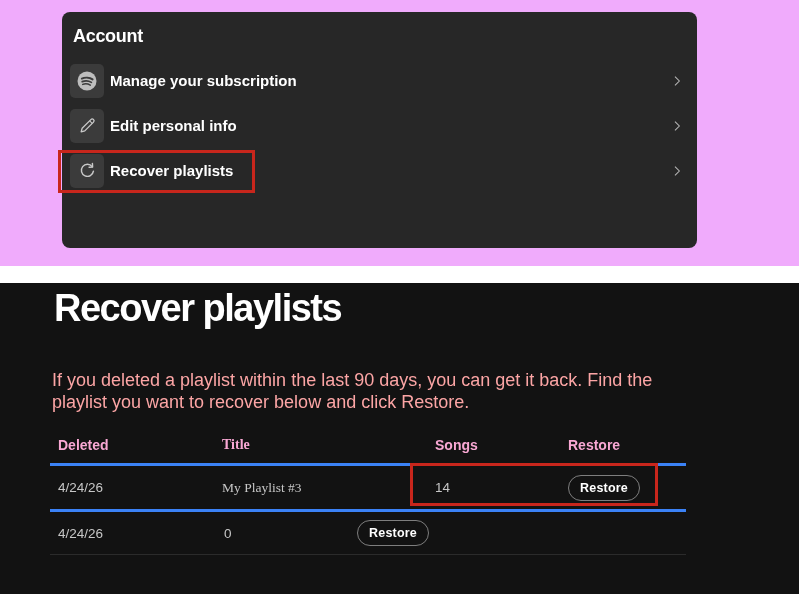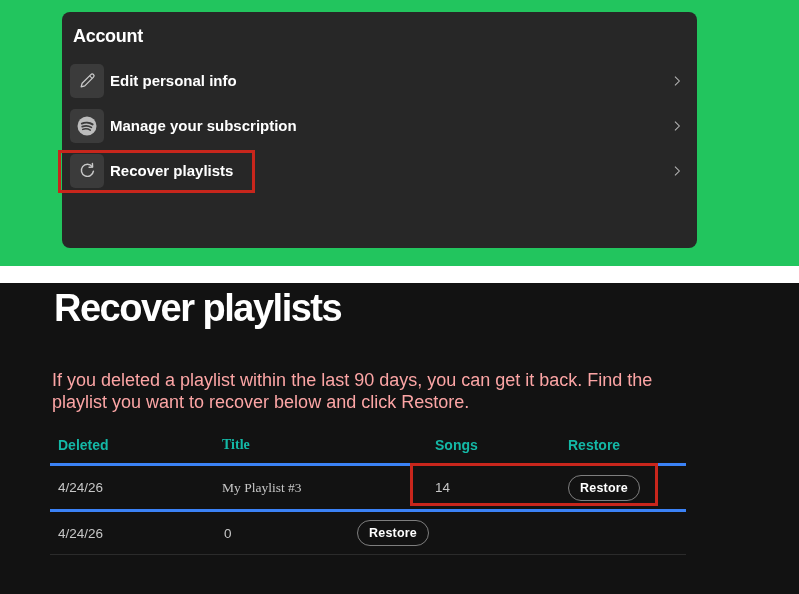--- a/index.html
+++ b/index.html
@@ -8,7 +8,7 @@
   .stage { position:relative; width:799px; height:594px; background:#ffffff; }
 
   
-  .top-section { position:absolute; left:0; top:0; width:799px; height:266px; background:#22c55e; }
+  .top-section { position:absolute; left:0; top:0; width:799px; height:266px; background:#f0abfc; }
   .account-panel { position:absolute; left:62px; top:12px; width:635px; height:236px;
                    background:#272727; border-radius:8px; }
   .account-title { position:absolute; left:11px; top:14px; font-size:18px; font-weight:700;

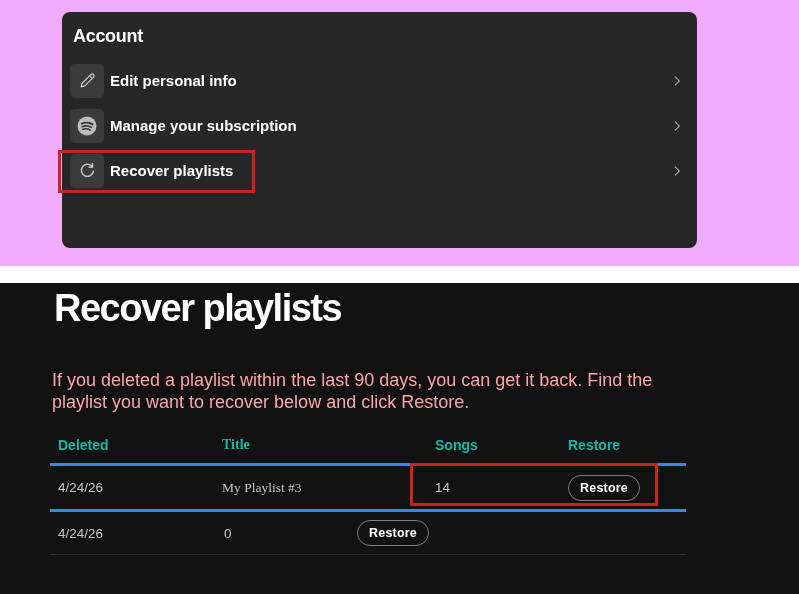--- a/index.html
+++ b/index.html
@@ -65,12 +65,14 @@
 
         <div class="menu-row">
           <span class="icon-box">
-            <svg width="22" height="22" viewBox="0 0 24 24">
-              <path d="M5.6 18.4 l1.1-3.9 L16.2 5 a2 2 0 0 1 2.9 2.8 L9.6 17.3 l-4 1.1 z" fill="none" stroke="#c9c9c9" stroke-width="1.4" stroke-linejoin="round"></path>
-              <line x1="14.9" y1="6.4" x2="17.7" y2="9.2" stroke="#c9c9c9" stroke-width="1.2"></line>
+            <svg width="24" height="24" viewBox="0 0 24 24">
+              <circle cx="12" cy="12" r="9.5" fill="#bdbdbd"></circle>
+              <path d="M6.8 9.6 C10 8.2 14.8 8.6 17.6 10.4" fill="none" stroke="#3b3b3b" stroke-width="1.9" stroke-linecap="round"></path>
+              <path d="M7.2 12.6 C9.9 11.5 13.9 11.8 16.4 13.4" fill="none" stroke="#3b3b3b" stroke-width="1.7" stroke-linecap="round"></path>
+              <path d="M7.7 15.4 C9.9 14.5 13.1 14.8 15.3 16.1" fill="none" stroke="#3b3b3b" stroke-width="1.5" stroke-linecap="round"></path>
             </svg>
           </span>
-          <span class="menu-label">Edit personal info</span>
+          <span class="menu-label">Manage your subscription</span>
           <span class="spacer"></span>
           <span class="chev">
             <svg width="14" height="14" viewBox="0 0 24 24">
@@ -81,14 +83,12 @@
 
         <div class="menu-row">
           <span class="icon-box">
-            <svg width="24" height="24" viewBox="0 0 24 24">
-              <circle cx="12" cy="12" r="9.5" fill="#bdbdbd"></circle>
-              <path d="M6.8 9.6 C10 8.2 14.8 8.6 17.6 10.4" fill="none" stroke="#3b3b3b" stroke-width="1.9" stroke-linecap="round"></path>
-              <path d="M7.2 12.6 C9.9 11.5 13.9 11.8 16.4 13.4" fill="none" stroke="#3b3b3b" stroke-width="1.7" stroke-linecap="round"></path>
-              <path d="M7.7 15.4 C9.9 14.5 13.1 14.8 15.3 16.1" fill="none" stroke="#3b3b3b" stroke-width="1.5" stroke-linecap="round"></path>
+            <svg width="22" height="22" viewBox="0 0 24 24">
+              <path d="M5.6 18.4 l1.1-3.9 L16.2 5 a2 2 0 0 1 2.9 2.8 L9.6 17.3 l-4 1.1 z" fill="none" stroke="#c9c9c9" stroke-width="1.4" stroke-linejoin="round"></path>
+              <line x1="14.9" y1="6.4" x2="17.7" y2="9.2" stroke="#c9c9c9" stroke-width="1.2"></line>
             </svg>
           </span>
-          <span class="menu-label">Manage your subscription</span>
+          <span class="menu-label">Edit personal info</span>
           <span class="spacer"></span>
           <span class="chev">
             <svg width="14" height="14" viewBox="0 0 24 24">

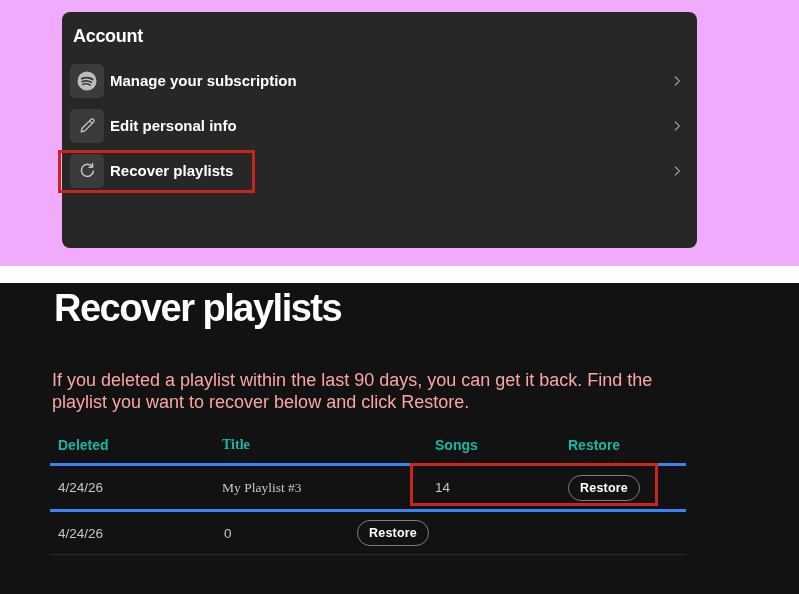--- a/index.html
+++ b/index.html
@@ -38,7 +38,7 @@
 
   .table { position:absolute; left:50px; top:144px; width:636px; }
   .t-row { display:flex; align-items:center; }
-  .t-head { height:36px; font-size:14px; font-weight:700; color:#14b8a6; }
+  .t-head { height:36px; font-size:14px; font-weight:700; color:#f9a8d4; }
   .t-body { height:46px; font-size:13.5px; font-weight:400; color:#c7c7c7;
             border-top:3px solid #3b82f6; }
   .t-last-border { border-bottom:1px solid #2b2b2b; }

